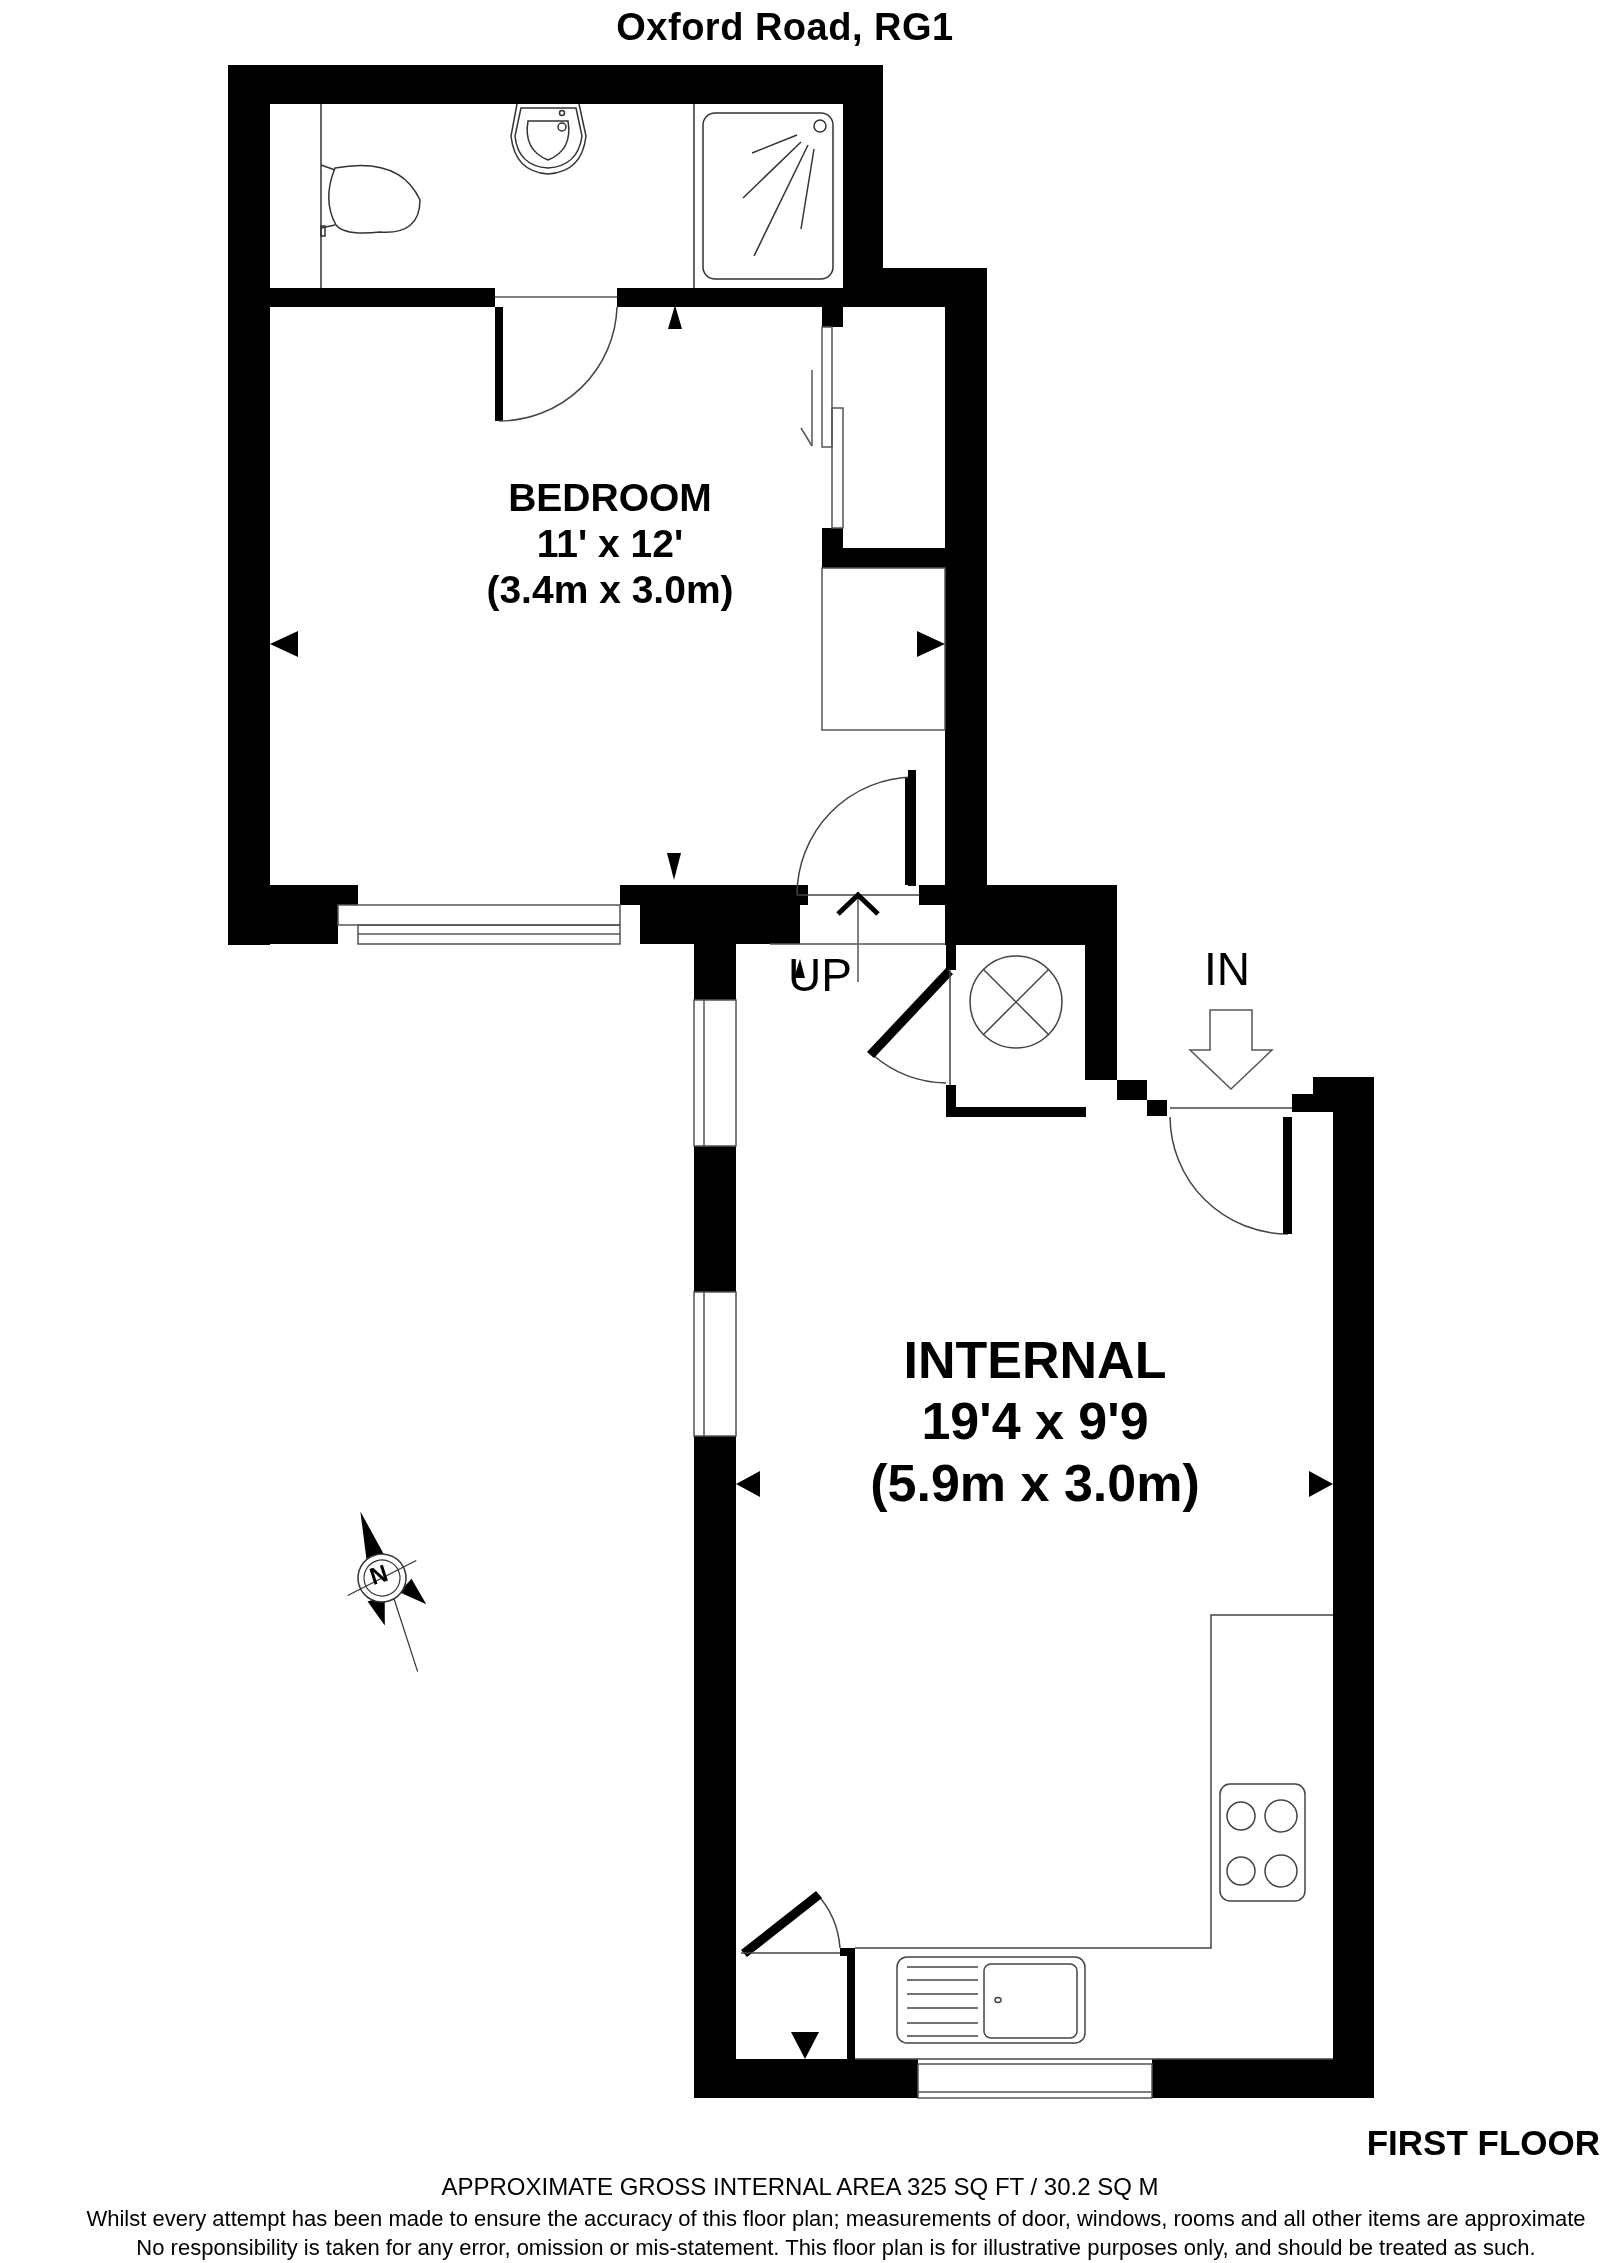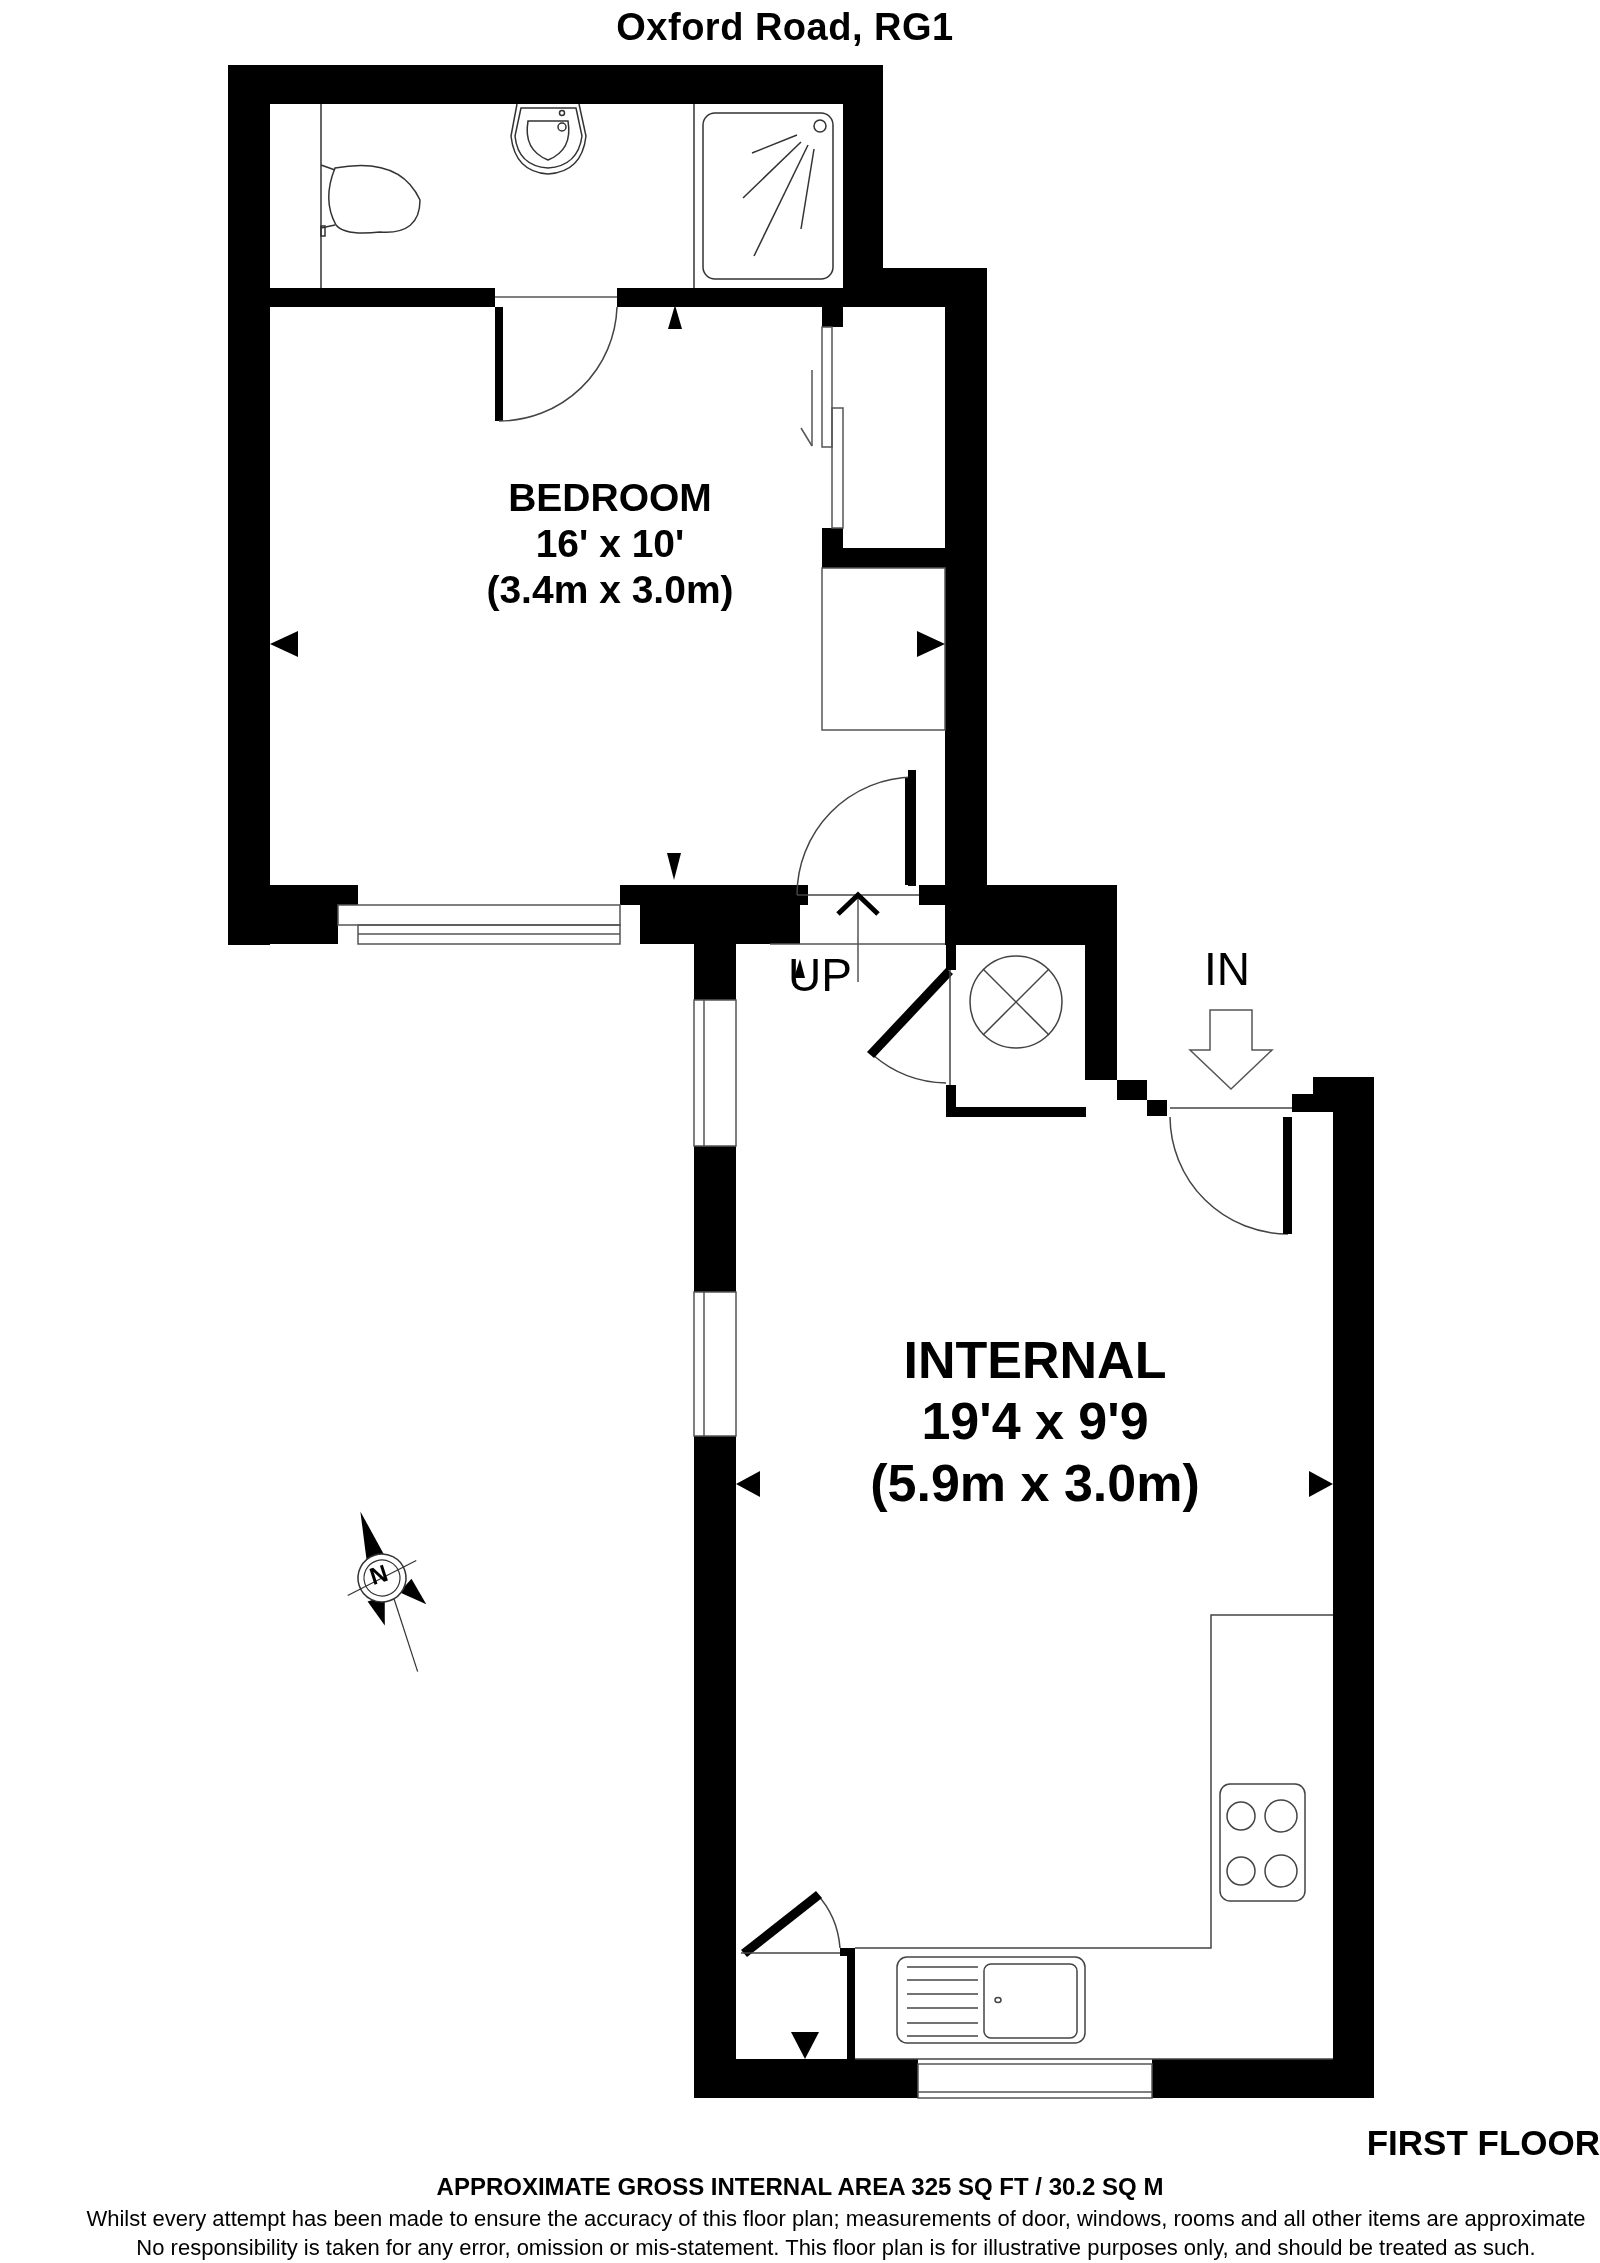--- a/index.html
+++ b/index.html
@@ -227,7 +227,7 @@
 
 <div class="room-label bed-label">
   <div>BEDROOM</div>
-  <div>16' x 10'</div>
+  <div>11' x 12'</div>
   <div>(3.4m x 3.0m)</div>
 </div>
 

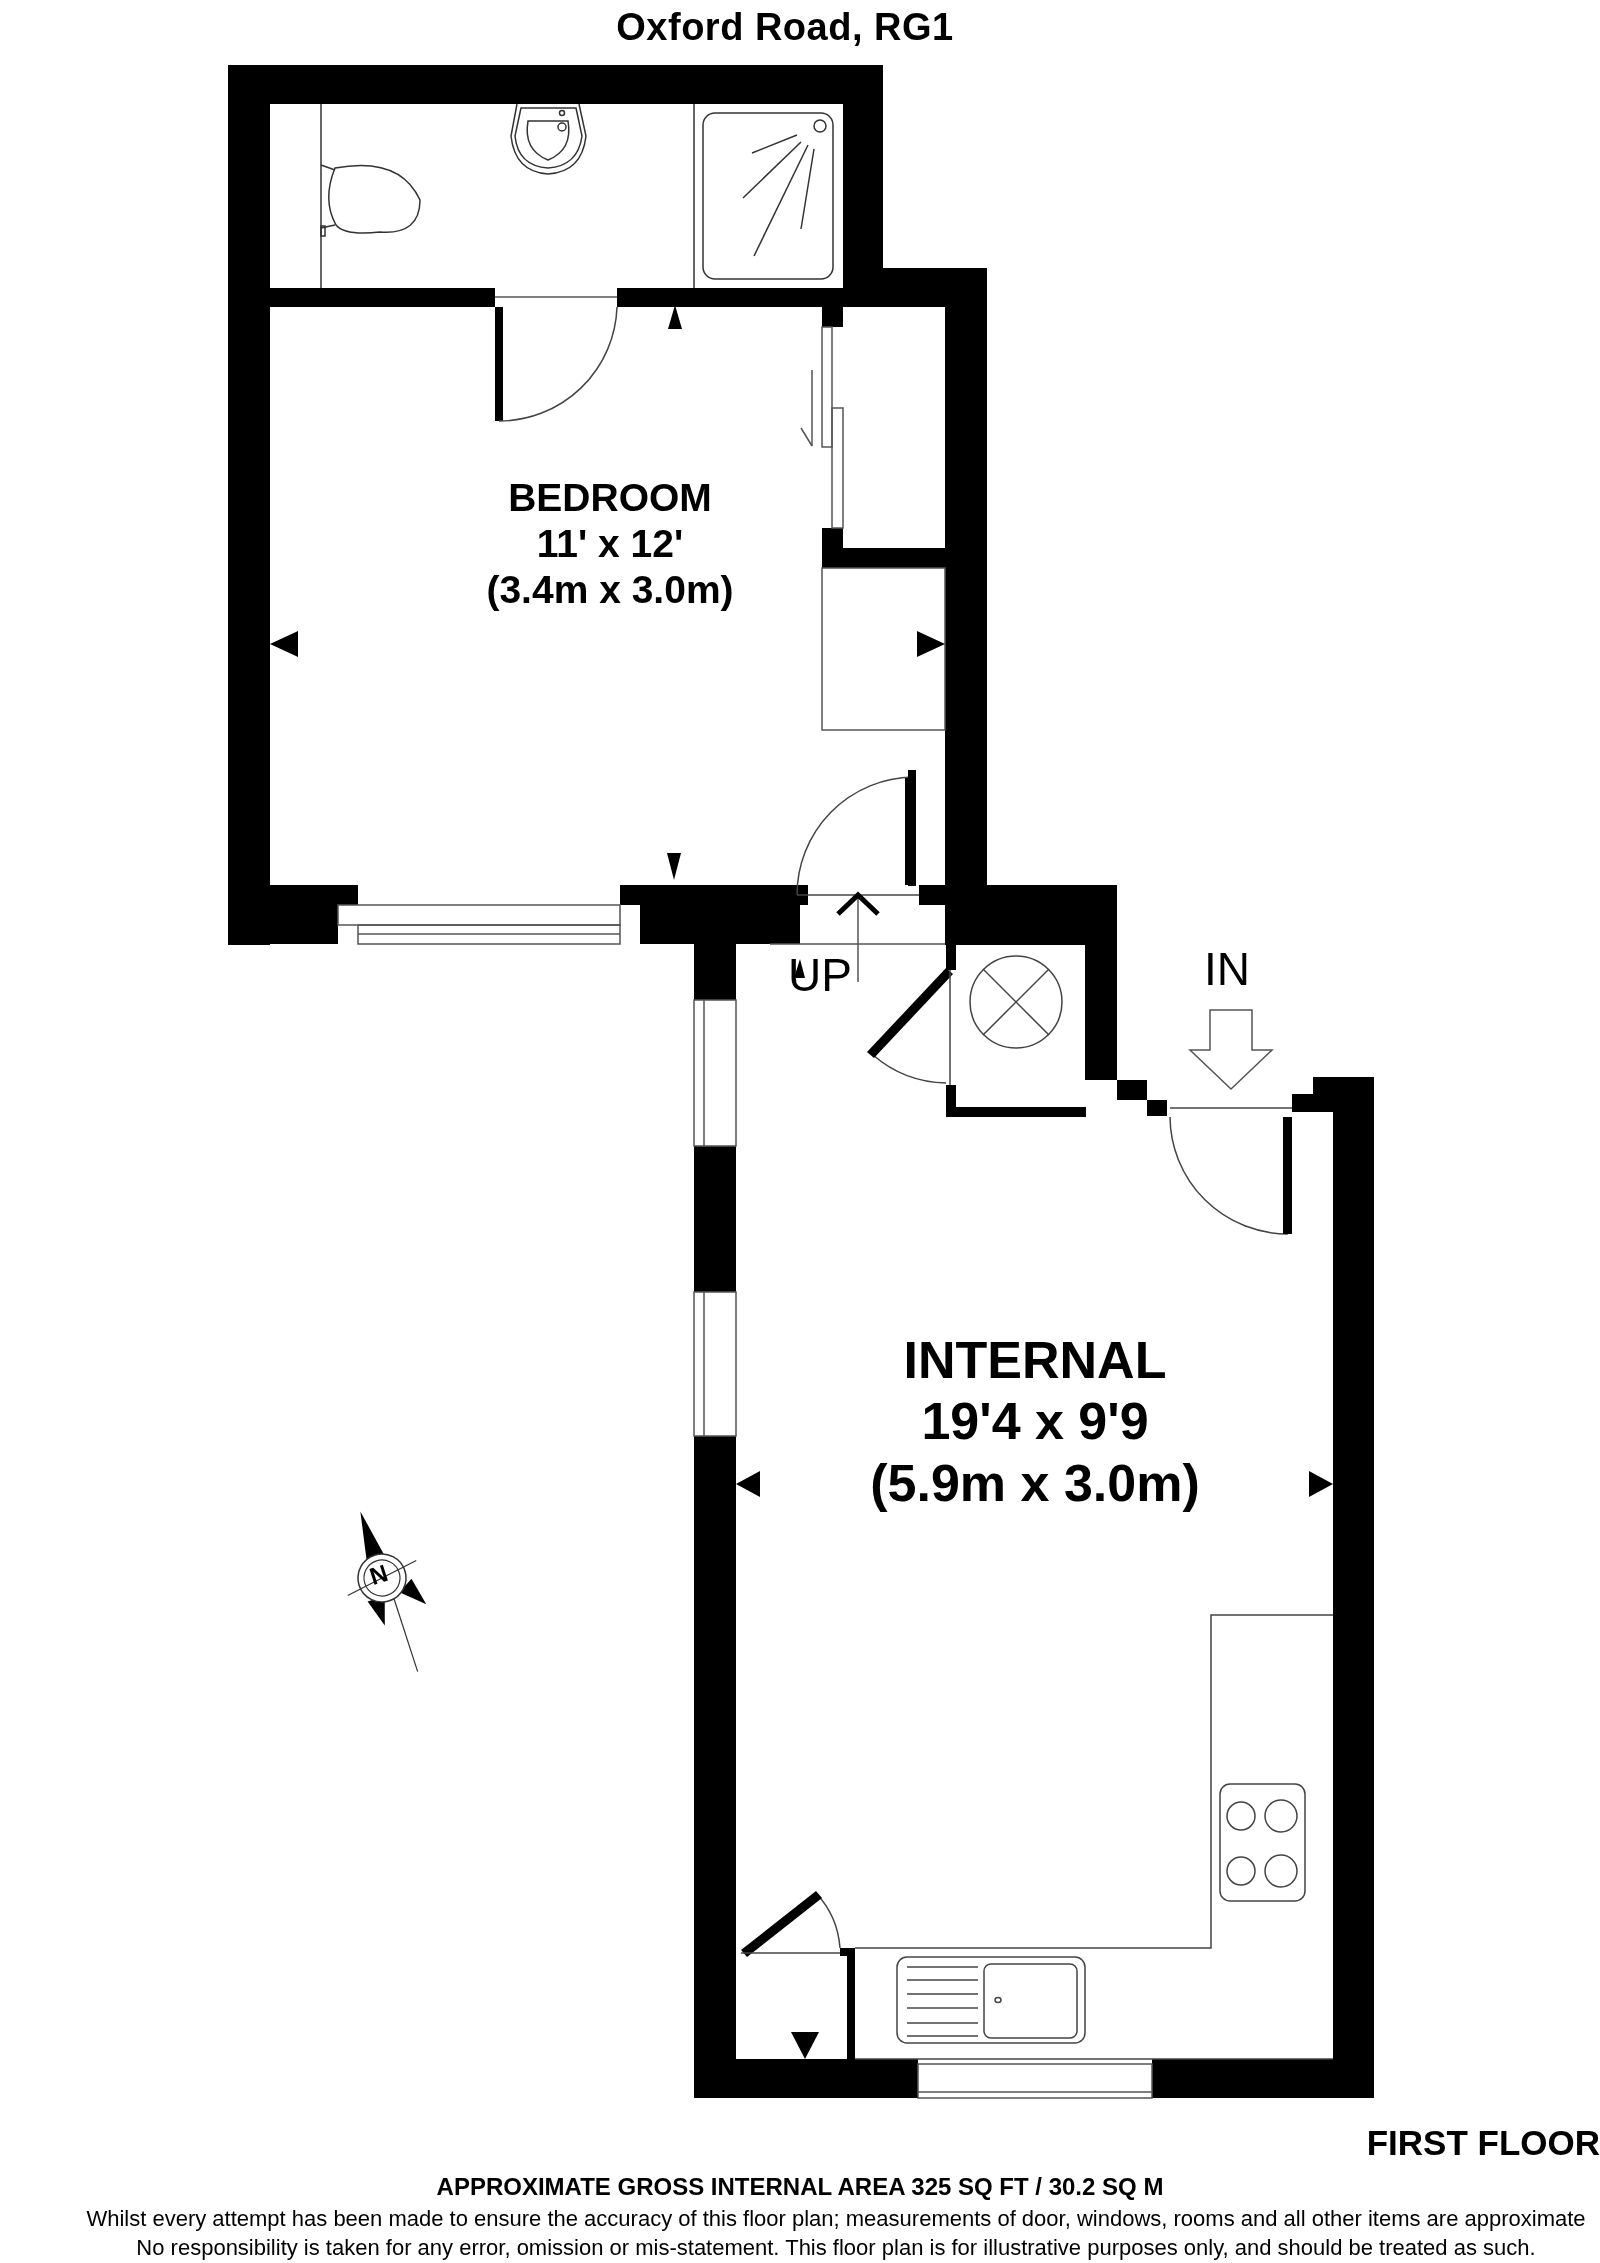--- a/index.html
+++ b/index.html
@@ -14,7 +14,7 @@
   .up-label { left:788px; top:948px; }
   .in-label { left:1204px; top:942px; }
   .floor-name { position:absolute; left:0; width:1600px; top:2123px; text-align:right; font-weight:bold; font-size:35px; }
-  .area-line { position:absolute; left:0; width:1600px; top:2173px; text-align:center; font-weight:bold; font-size:24px; }
+  .area-line { position:absolute; left:0; width:1600px; top:2173px; text-align:center; font-weight:normal; font-size:24px; }
   .disclaimer { position:absolute; left:0; width:1600px; text-align:center; font-size:22px; white-space:nowrap;padding-left:36px; }
   .d1 { top:2206px; }
   .d2 { top:2235px; }

